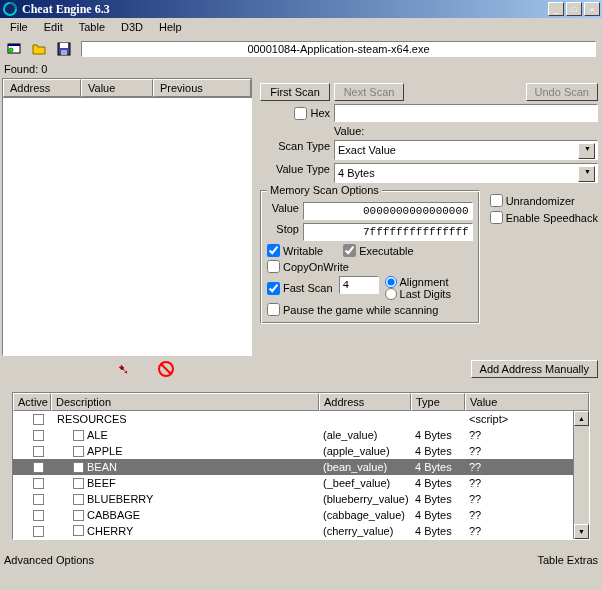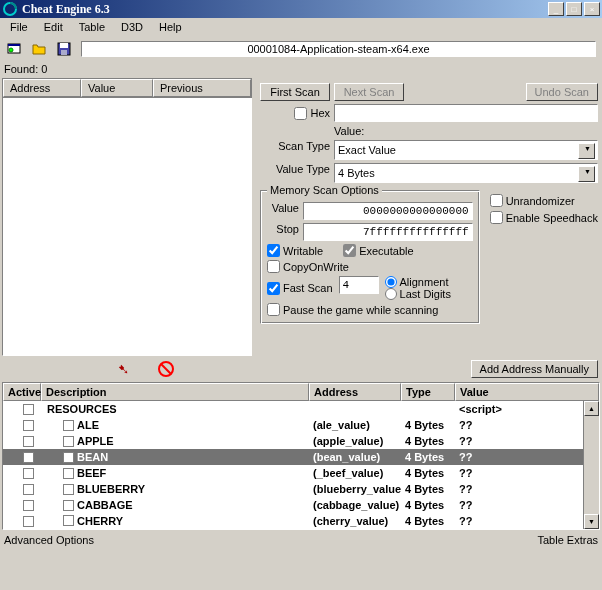--- a/index.html
+++ b/index.html
@@ -36,7 +36,7 @@
 .chk input[type=checkbox] { width: 13px; height: 13px; }
 .chk input[type=radio] { width: 12px; height: 12px; }
 .mid-row { display: flex; align-items: center; padding: 2px 4px; gap: 4px; }
-.addr-table-container { border: 1px solid #808080; border-right-color: #fff; border-bottom-color: #fff; margin: 2px; font-weight: bold; }
+.addr-table-container { border: 1px solid #808080; border-right-color: #fff; border-bottom-color: #fff; margin: 12px; }
 .addr-header { display: flex; background: #d4d0c8; }
 .addr-col { border: 1px solid #fff; border-right-color: #808080; border-bottom-color: #808080; padding: 2px 4px; font-size: 11px; }
 .addr-body { background: #fff; height: 128px; overflow-y: auto; }

